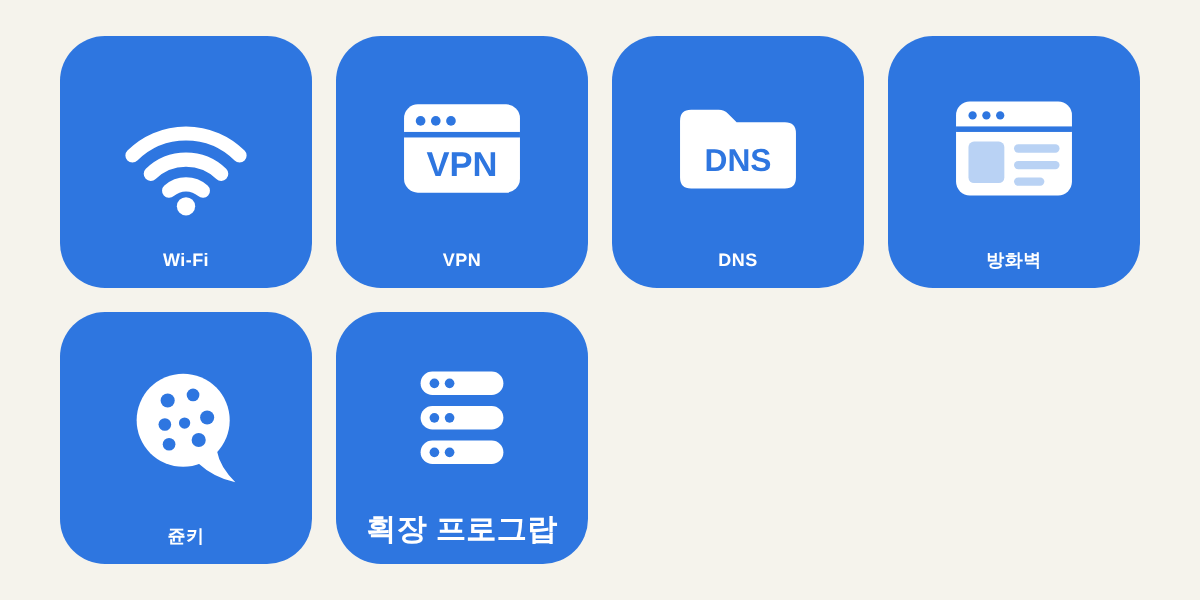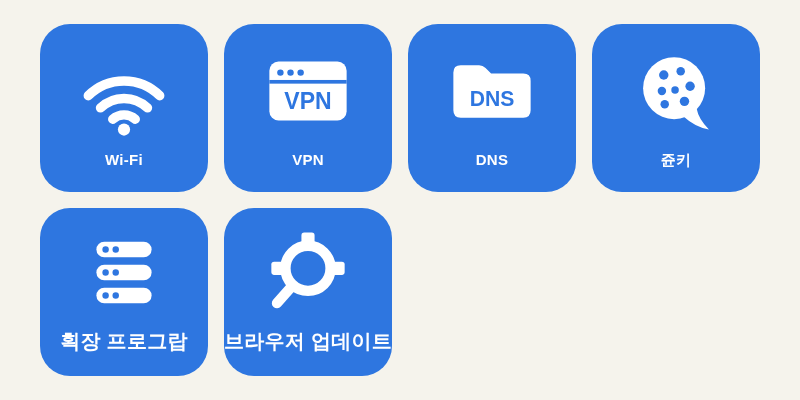--- a/index.html
+++ b/index.html
@@ -30,7 +30,7 @@
     flex-direction: column;
     align-items: center;
     justify-content: flex-end;
-    padding-bottom: 25px;
+    padding-bottom: 13px;
     cursor: pointer;
     overflow: hidden;
   }

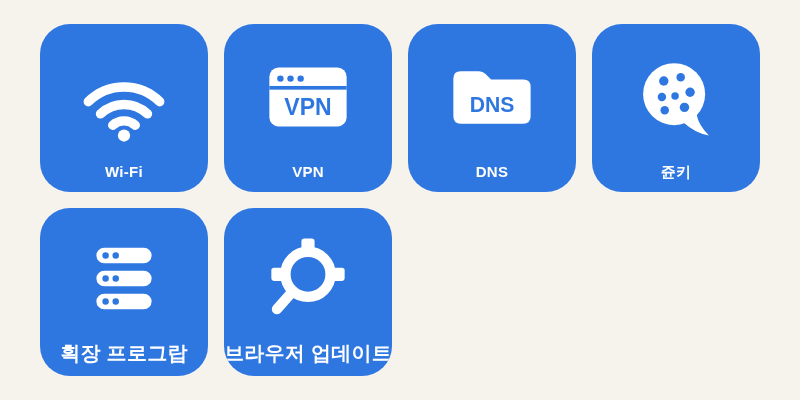--- a/index.html
+++ b/index.html
@@ -45,7 +45,7 @@
   .tile-label {
     color: var(--icon);
     font-weight: 700;
-    font-size: 15px;
+    font-size: 12px;
     letter-spacing: 0.3px;
     white-space: nowrap;
     line-height: 1;

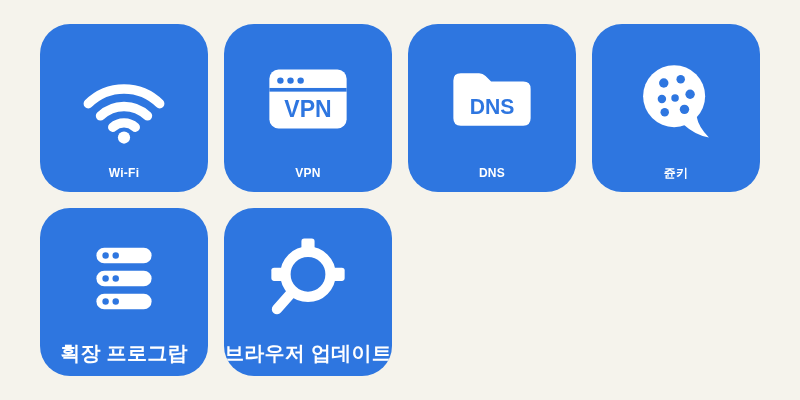--- a/index.html
+++ b/index.html
@@ -107,6 +107,22 @@
     <div class="tile-label">DNS</div>
   </div>
 
+  <div class="tile">
+    <div class="icon-wrap">
+      <svg width="100" height="92" viewBox="0 0 100 100" aria-hidden="true">
+        <rect class="ink" x="8" y="16" width="84" height="68" rx="10"></rect>
+        <circle class="accent" cx="20" cy="26" r="3"></circle>
+        <circle class="accent" cx="30" cy="26" r="3"></circle>
+        <circle class="accent" cx="40" cy="26" r="3"></circle>
+        <rect class="accent" x="8" y="34" width="84" height="4"></rect>
+        <rect class="light" x="17" y="45" width="26" height="30" rx="4"></rect>
+        <rect class="light" x="50" y="47" width="33" height="6" rx="3"></rect>
+        <rect class="light" x="50" y="59" width="33" height="6" rx="3"></rect>
+        <rect class="light" x="50" y="71" width="22" height="6" rx="3"></rect>
+      </svg>
+    </div>
+    <div class="tile-label">방화벽</div>
+  </div>
 
 
   <div class="tile">

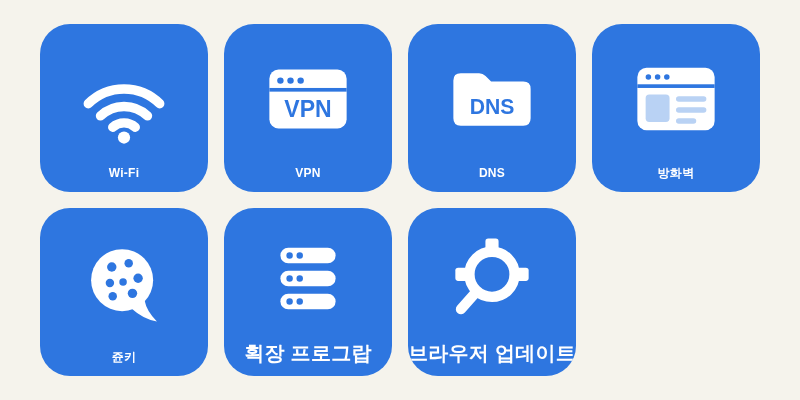--- a/index.html
+++ b/index.html
@@ -159,18 +159,6 @@
     <div class="tile-label sm">획장 프로그랍</div>
   </div>
 
-  <div class="tile">
-    <div class="icon-wrap">
-      <svg width="94" height="94" viewBox="0 0 100 100" aria-hidden="true">
-        <circle class="stroke-ink" stroke-width="11" cx="50" cy="45" r="24"></circle>
-        <rect class="ink" x="43" y="7" width="14" height="13" rx="3"></rect>
-        <rect class="ink" x="76" y="38" width="13" height="14" rx="3"></rect>
-        <rect class="ink" x="11" y="38" width="13" height="14" rx="3"></rect>
-        <path class="stroke-ink" stroke-width="11" d="M33 64 L17 82"></path>
-      </svg>
-    </div>
-    <div class="tile-label sm">브라우저 업데이트</div>
-  </div>
 
 </div>
 

